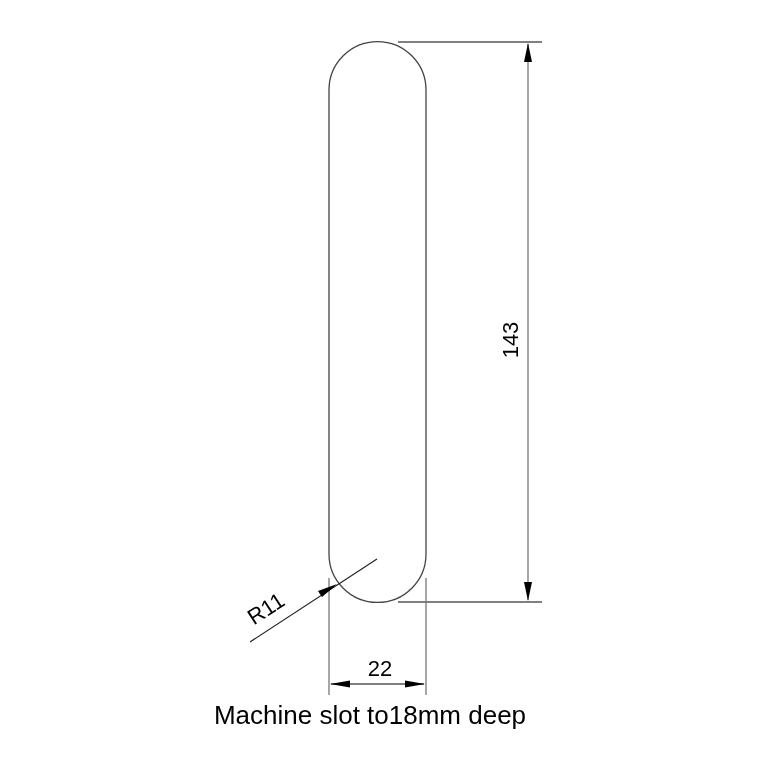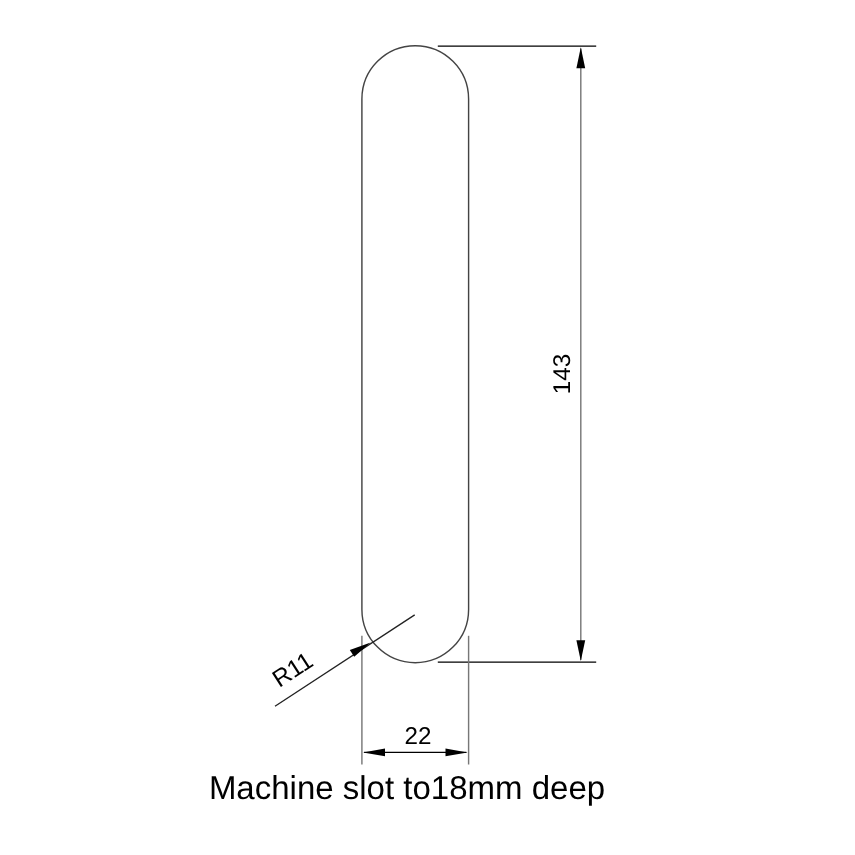--- a/index.html
+++ b/index.html
@@ -7,7 +7,7 @@
     #drawing { position: absolute; left: 0; top: 0; width: 777px; height: 777px; }
     .dim-text { font-family: "Liberation Sans", sans-serif; font-size: 22px; fill: #000; }
     .caption { position: absolute; left: 0; top: 700px; width: 740px; text-align: center;
-      font-family: "Liberation Sans", sans-serif; font-size: 30px; color: #000; }
+      font-family: "Liberation Sans", sans-serif; font-size: 26px; color: #000; }
   </style>
 </head>
 <body>

